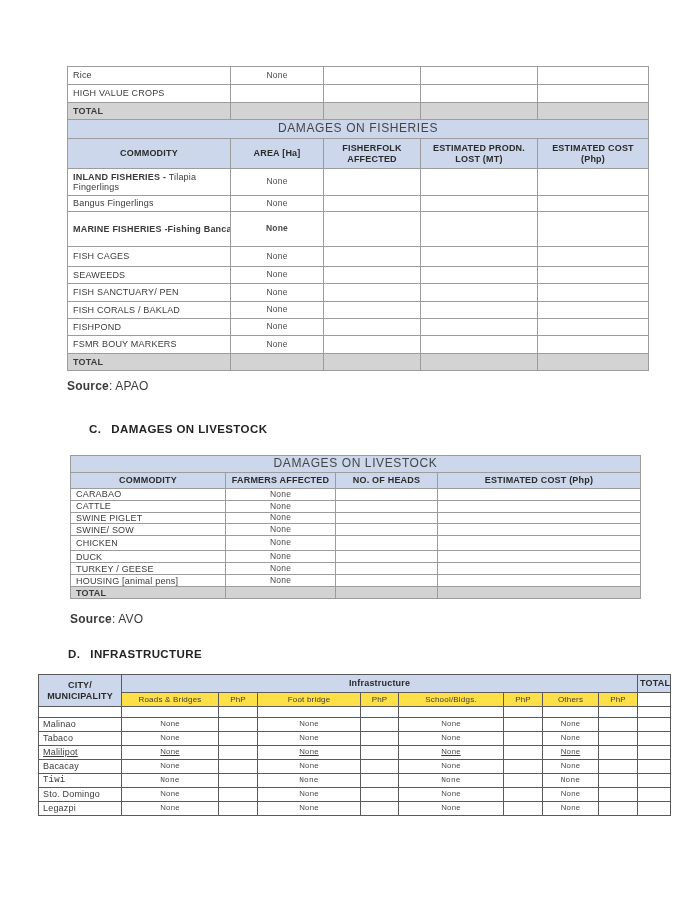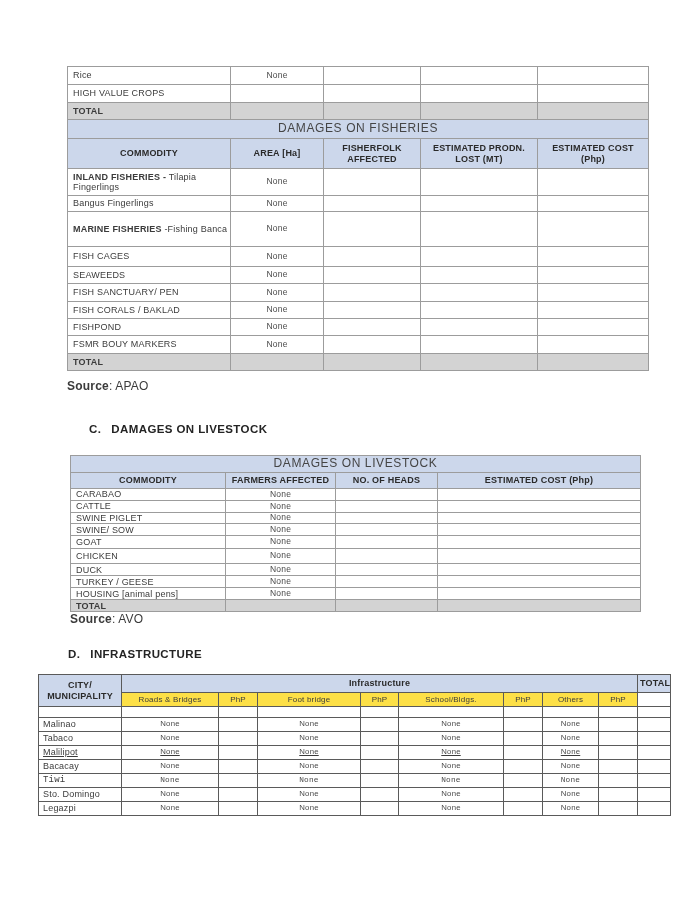--- a/index.html
+++ b/index.html
@@ -88,7 +88,7 @@
           <td></td>
           <td></td>
         </tr>
-        <tr style="height: 35px;">
+        <tr style="height: 35px; font-weight: bold;">
           <td class="label-cell nowrap"><b>MARINE FISHERIES</b> -Fishing Banca</td>
           <td class="val-cell">None</td>
           <td></td>

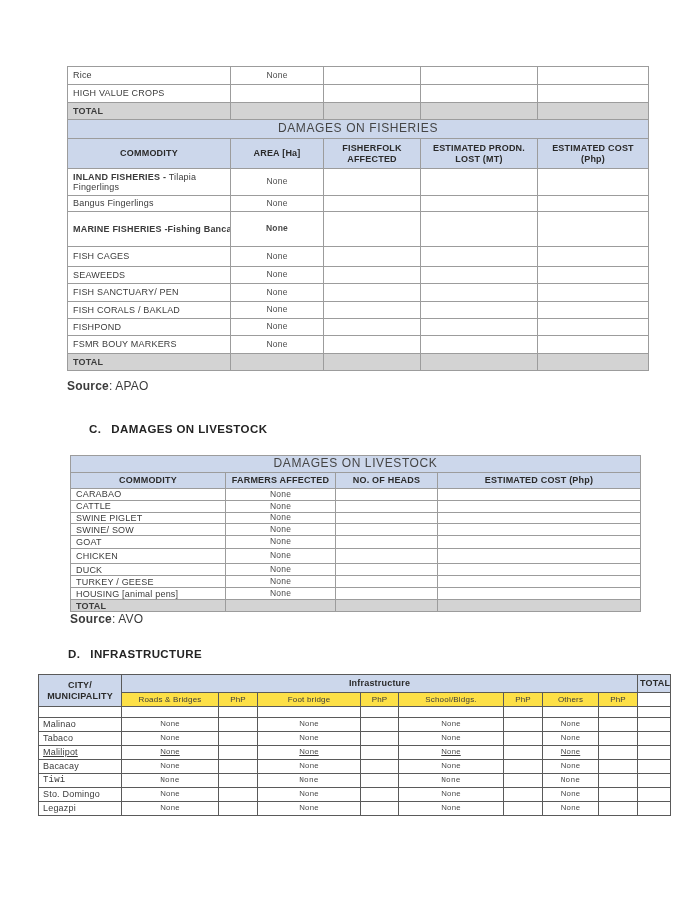--- a/index.html
+++ b/index.html
@@ -196,12 +196,6 @@
           <td></td>
           <td></td>
         </tr>
-        <tr style="height: 13px;">
-          <td class="label-cell nowrap">GOAT</td>
-          <td class="val-cell">None</td>
-          <td></td>
-          <td></td>
-        </tr>
         <tr style="height: 15px;">
           <td class="label-cell nowrap">CHICKEN</td>
           <td class="val-cell">None</td>

